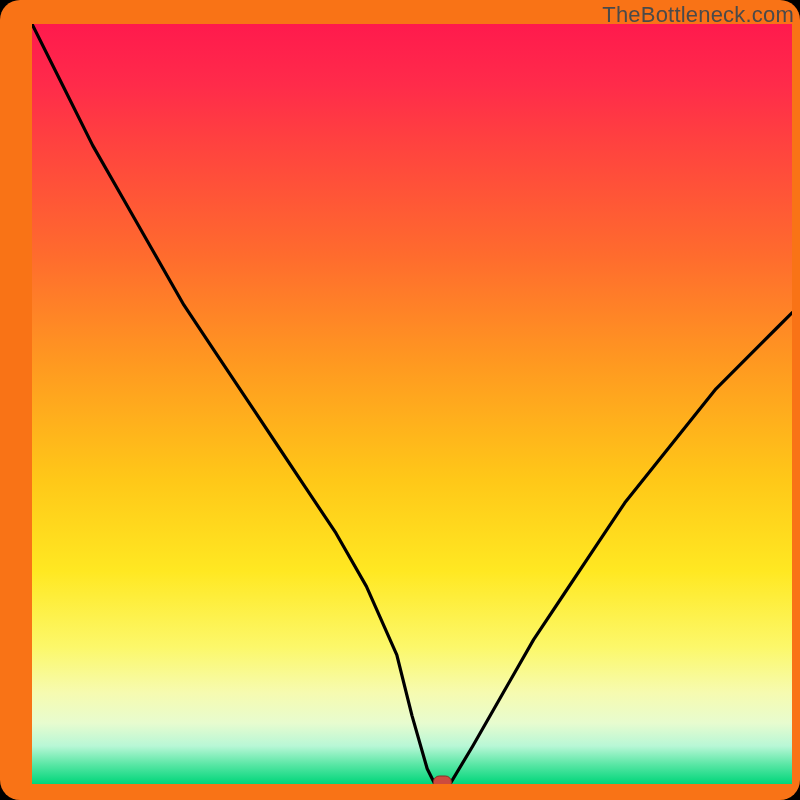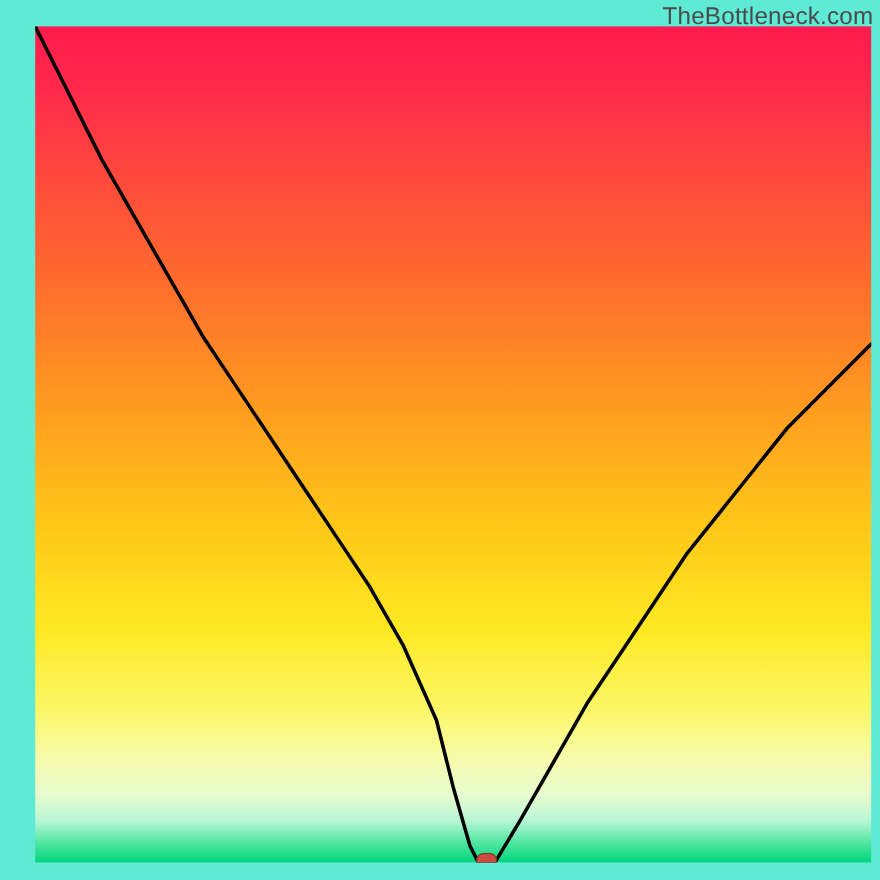--- a/index.html
+++ b/index.html
@@ -16,7 +16,8 @@
     top: 0;
     width: 800px;
     height: 800px;
-    background: #5eead4;
+    background: #f97316;
+    border-radius: 20px;
   }
   .plot {
     position: absolute;

